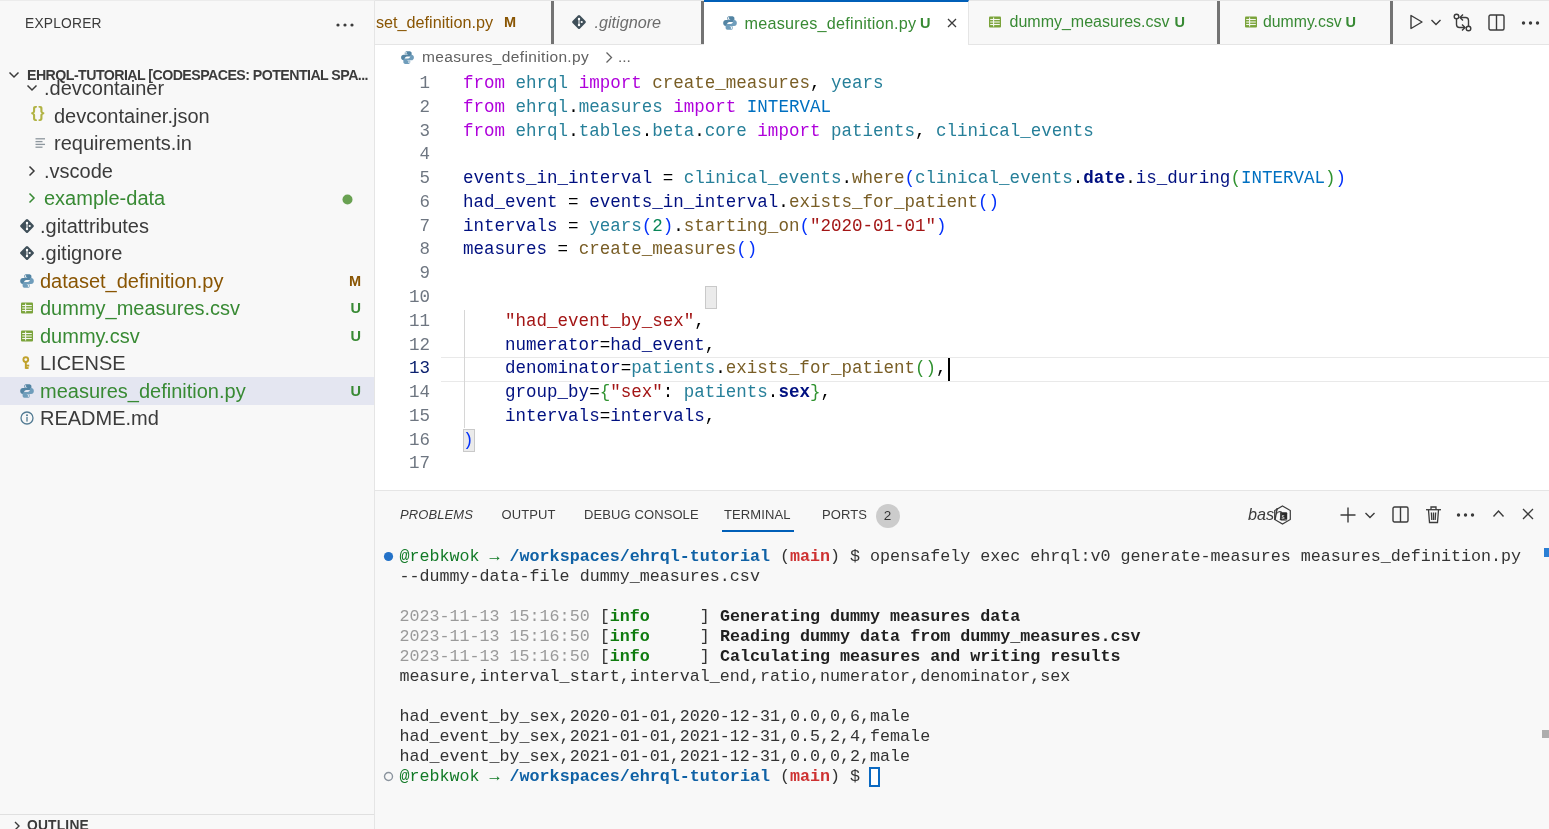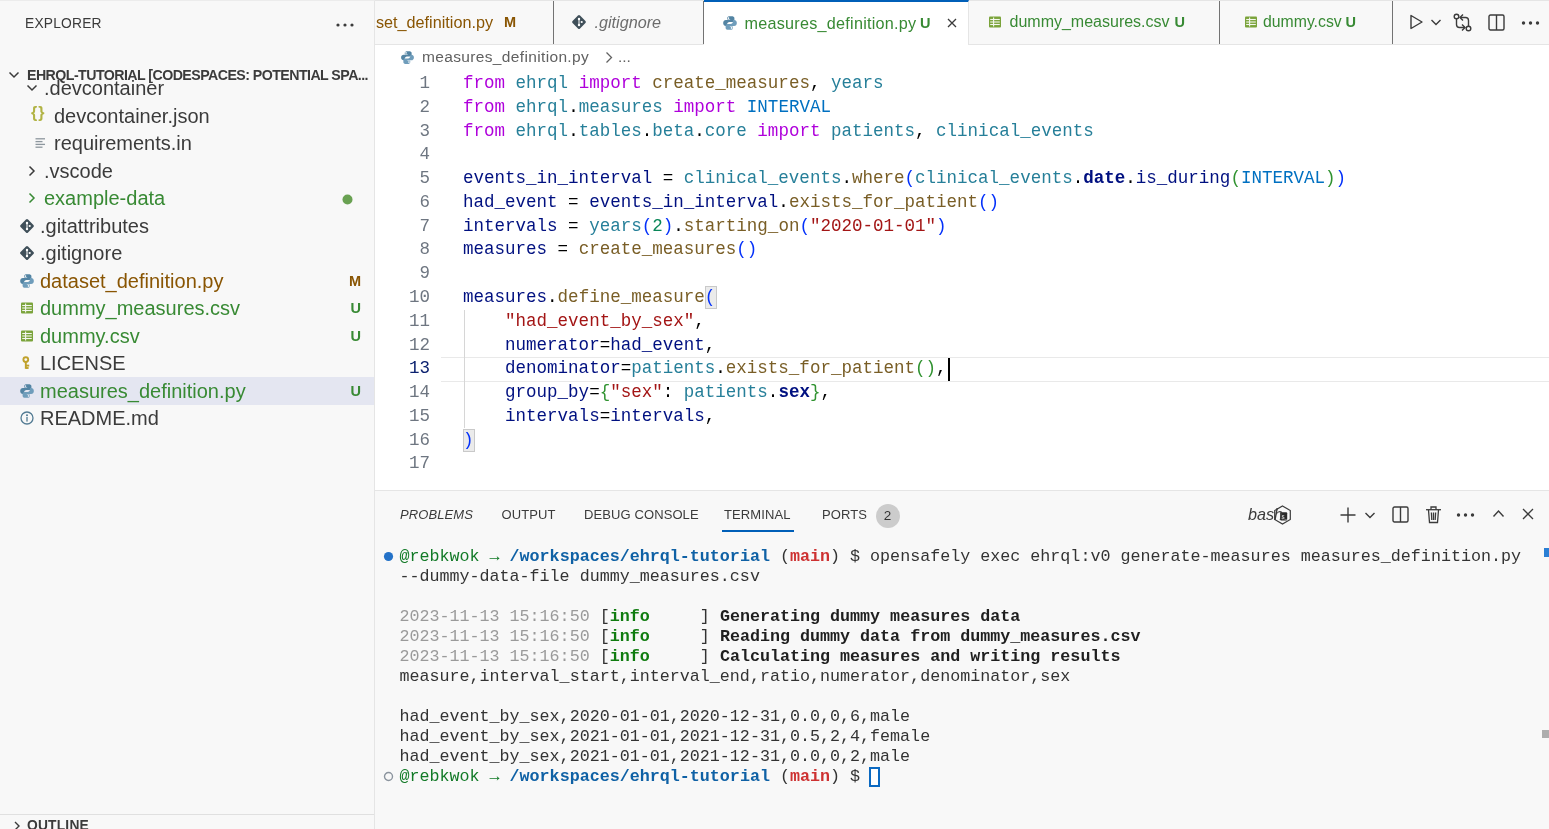--- a/index.html
+++ b/index.html
@@ -22,7 +22,7 @@
 
 #tabbar { position:absolute; left:375px; top:0; width:1174px; height:45px;
   background:#f8f8f8; }
-.tab { position:absolute; top:0; height:44px; background:#f8f8f8; border-right:1px solid #737373; }
+.tab { position:absolute; top:0; height:44px; background:#f8f8f8; border-right:3px solid #737373; }
 .tab .tlbl { position:absolute; top:50%; transform:translateY(-50%); font-size:16.2px; white-space:nowrap; }
 .tab .ticon { position:absolute; top:50%; transform:translateY(-50%); width:16px; height:16px; }
 #tab3 { background:#ffffff; border-top:2.5px solid #005fb8; border-right:1px solid #e5e5e5; height:45px; z-index:6; }

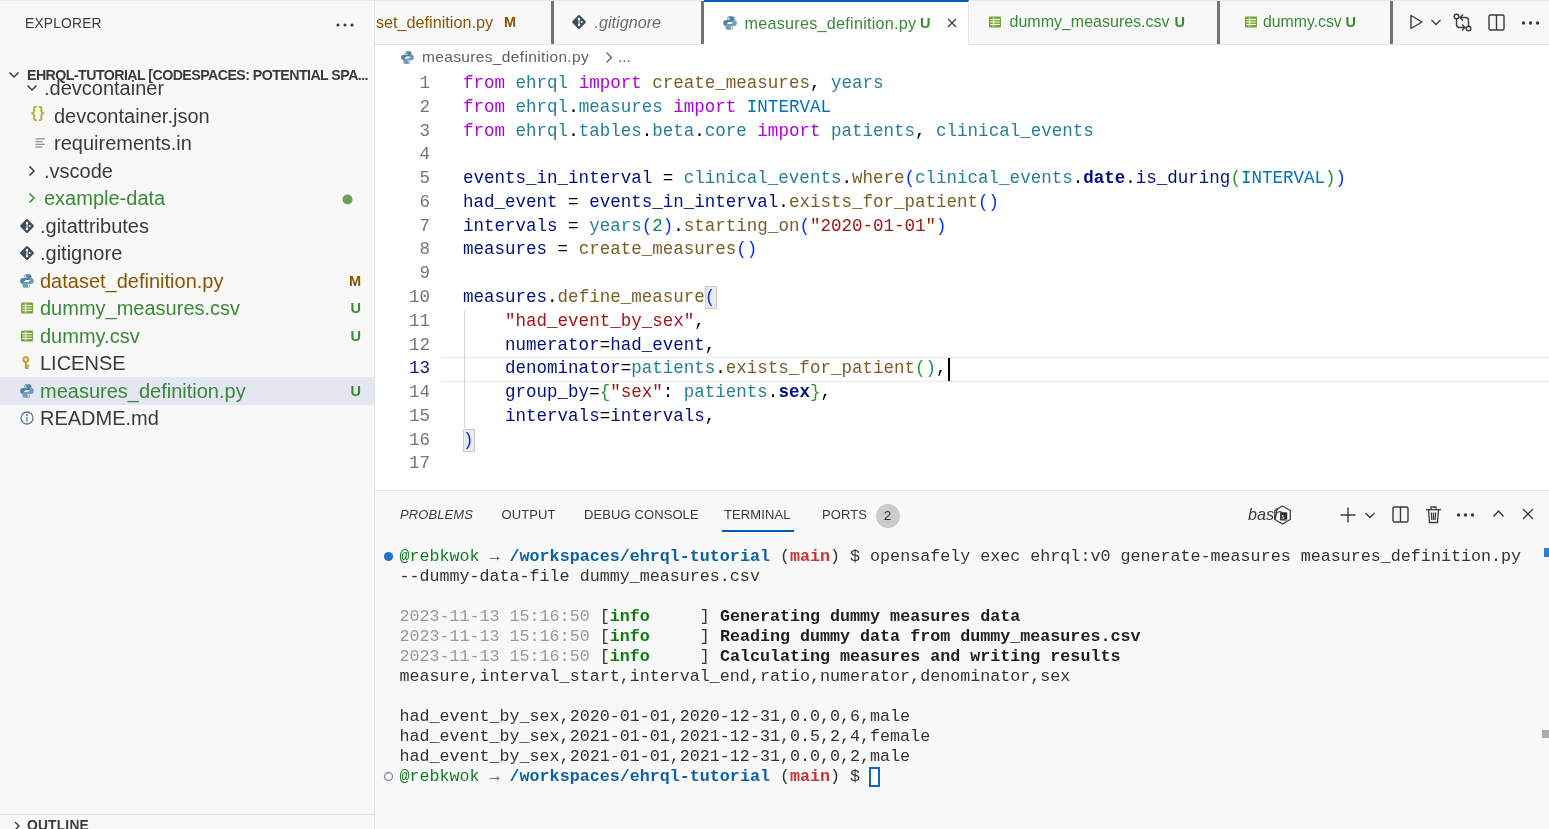--- a/index.html
+++ b/index.html
@@ -356,7 +356,6 @@
   <div class="cl" style="top:120.9px;"><span class="v">had_event</span> = <span class="v">events_in_interval</span>.<span class="f">exists_for_patient</span><span class="b1">()</span></div>
   <div class="cl" style="top:144.7px;"><span class="v">intervals</span> = <span class="t">years</span><span class="b1">(</span><span class="n">2</span><span class="b1">)</span>.<span class="f">starting_on</span><span class="b1">(</span><span class="s">"2020-01-01"</span><span class="b1">)</span></div>
   <div class="cl" style="top:168.4px;"><span class="v">measures</span> = <span class="f">create_measures</span><span class="b1">()</span></div>
-  <div class="cl" style="top:215.9px;"><span class="v">measures</span>.<span class="f">define_measure</span><span class="b1">(</span></div>
   <div class="cl" style="top:239.7px;">    <span class="s">"had_event_by_sex"</span>,</div>
   <div class="cl" style="top:263.5px;">    <span class="v">numerator</span>=<span class="v">had_event</span>,</div>
   <div class="cl" style="top:287.2px;">    <span class="v">denominator</span>=<span class="t">patients</span>.<span class="f">exists_for_patient</span><span class="b2">()</span>,</div>

